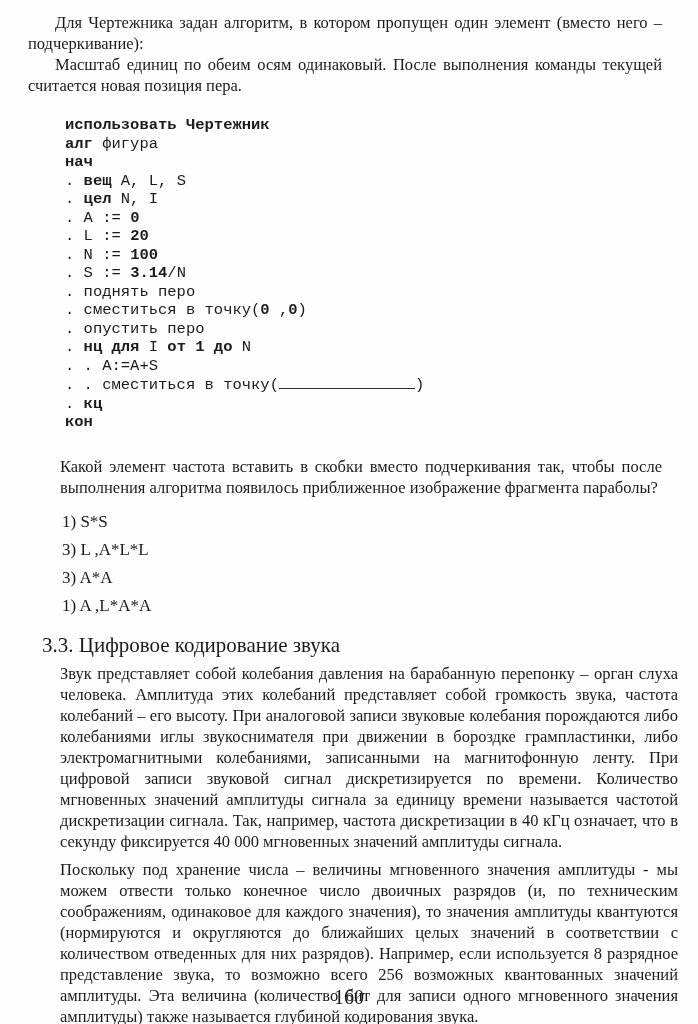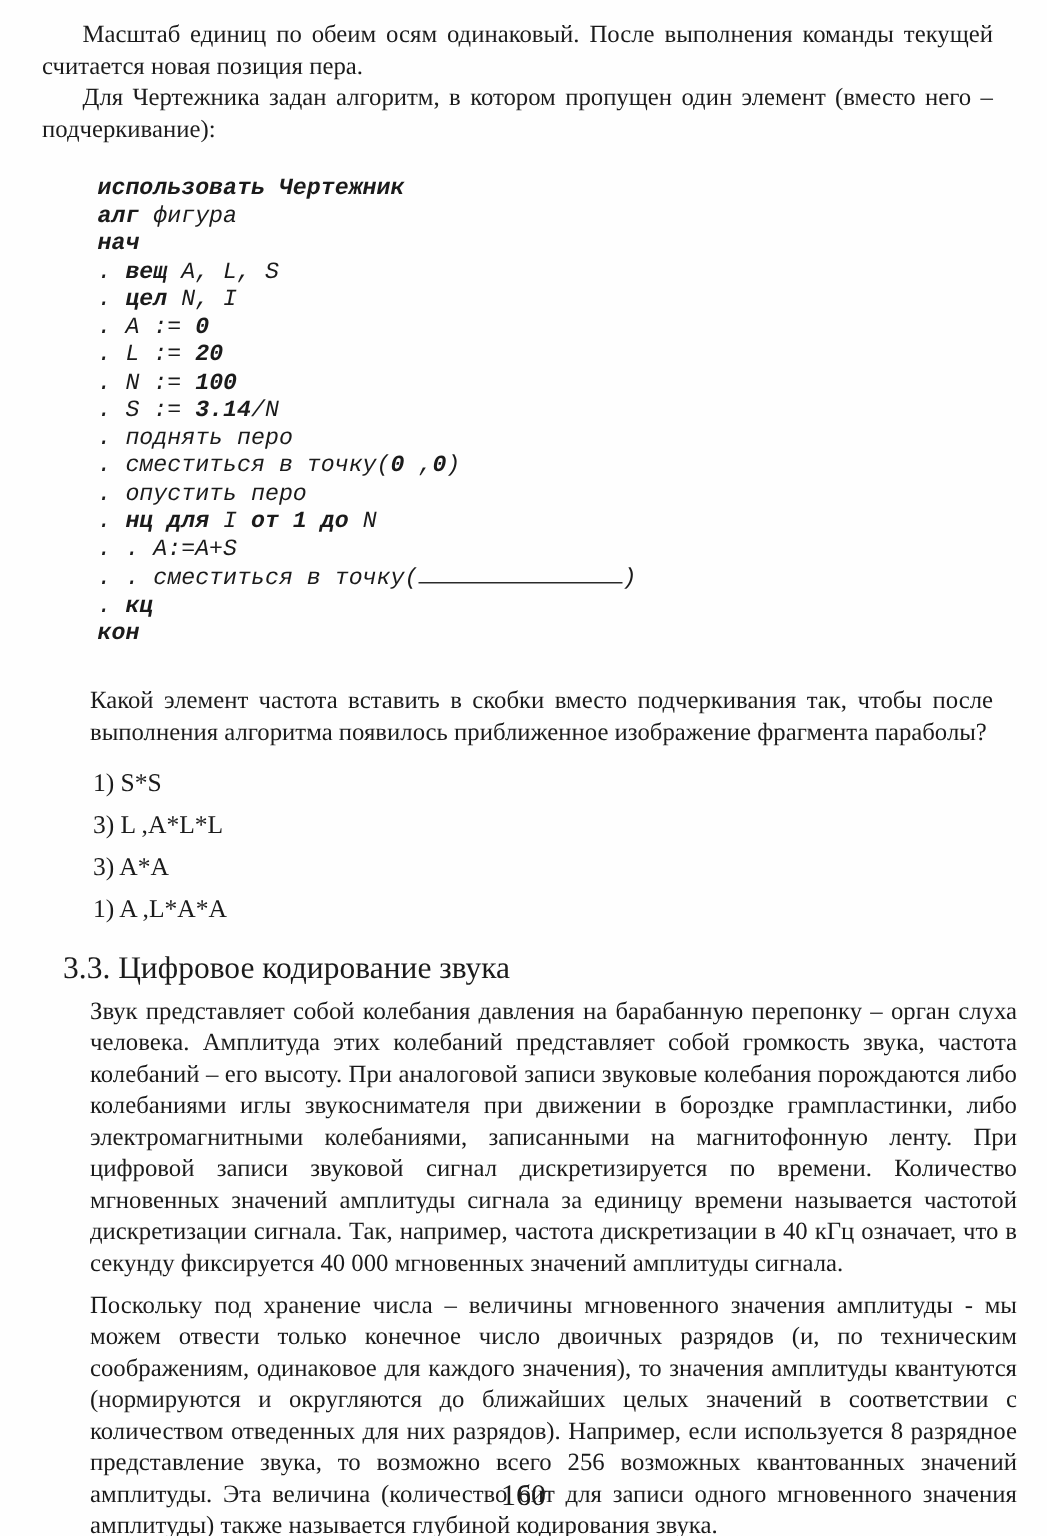--- a/index.html
+++ b/index.html
@@ -73,8 +73,8 @@
 
 <div class="page">
 
+  <p class="para indent">Для Чертежника задан алгоритм, в котором пропущен один элемент (вместо него – подчеркивание):</p>
   <p class="para indent">Масштаб единиц по обеим осям одинаковый. После выполнения команды текущей считается новая позиция пера.</p>
-  <p class="para indent">Для Чертежника задан алгоритм, в котором пропущен один элемент (вместо него – подчеркивание):</p>
 
   <div class="code"><div class="code-line"><span class="kw">использовать Чертежник</span></div><div class="code-line"><span class="kw">алг</span><span> фигура</span></div><div class="code-line"><span class="kw">нач</span></div><div class="code-line"><span>. </span><span class="kw">вещ</span><span> A, L, S</span></div><div class="code-line"><span>. </span><span class="kw">цел</span><span> N, I</span></div><div class="code-line"><span>. A := </span><span class="kw">0</span></div><div class="code-line"><span>. L := </span><span class="kw">20</span></div><div class="code-line"><span>. N := </span><span class="kw">100</span></div><div class="code-line"><span>. S := </span><span class="kw">3.14</span><span>/N</span></div><div class="code-line"><span>. поднять перо</span></div><div class="code-line"><span>. сместиться в точку(</span><span class="kw">0</span><span> ,</span><span class="kw">0</span><span>)</span></div><div class="code-line"><span>. опустить перо</span></div><div class="code-line"><span>. </span><span class="kw">нц для</span><span> I </span><span class="kw">от 1 до</span><span> N</span></div><div class="code-line"><span>. . A:=A+S</span></div><div class="code-line"><span>. . сместиться в точку(</span><span class="blank"></span><span>)</span></div><div class="code-line"><span>. </span><span class="kw">кц</span></div><div class="code-line"><span class="kw">кон</span></div></div>
 

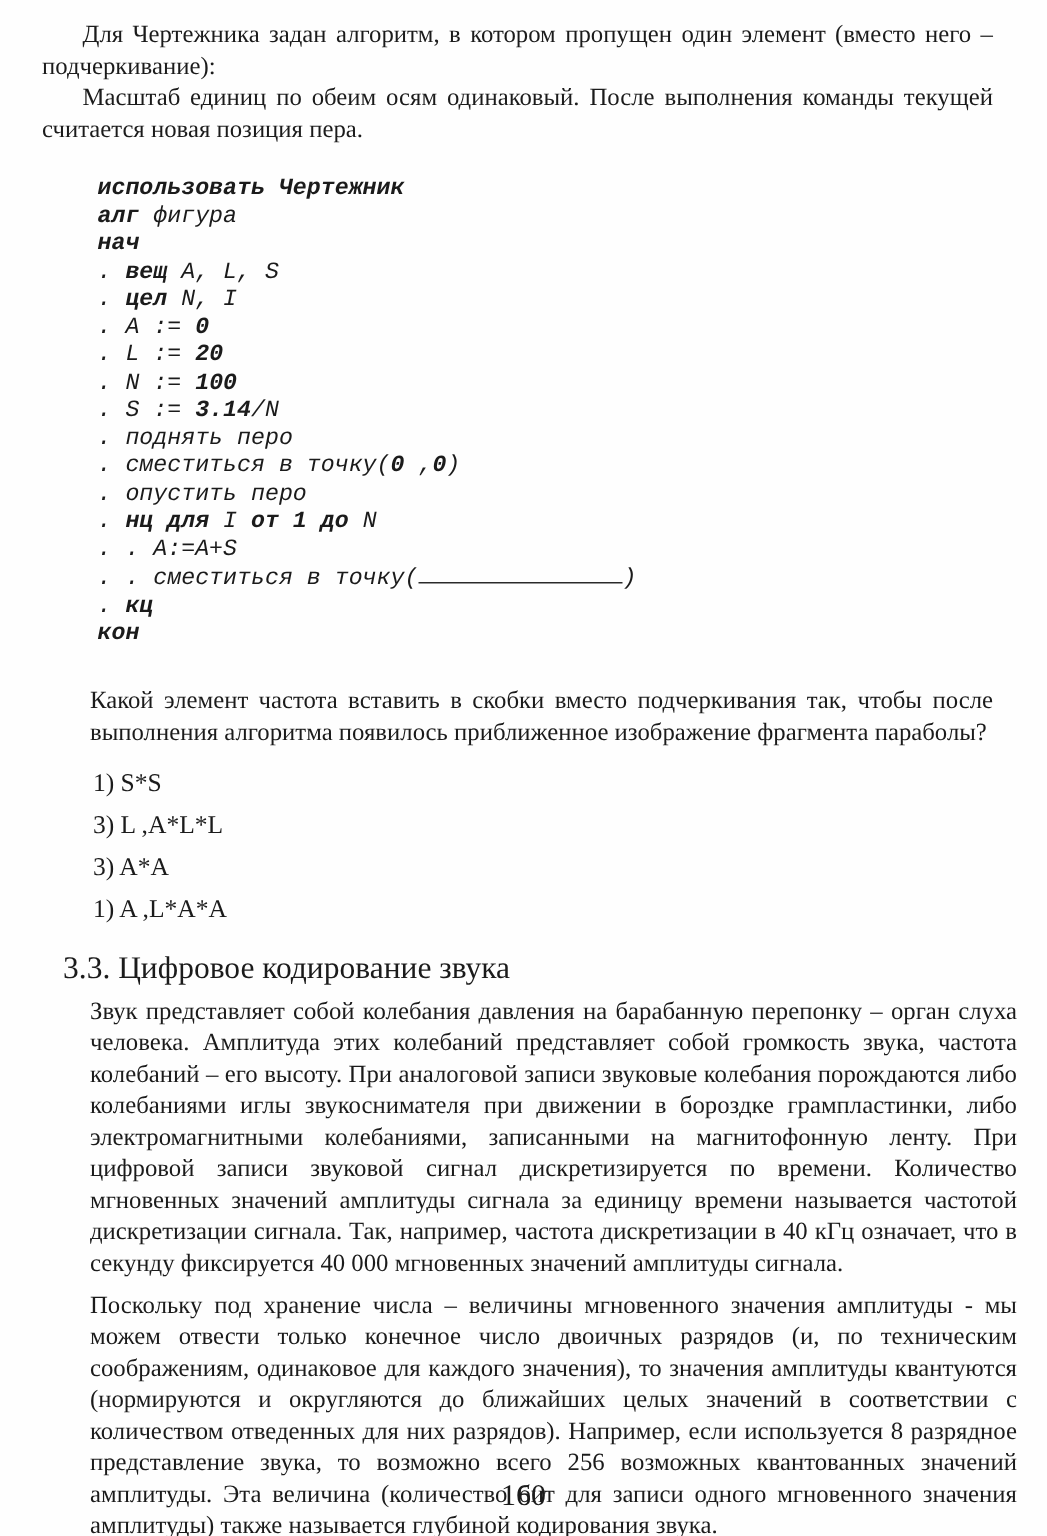--- a/index.html
+++ b/index.html
@@ -27,7 +27,6 @@
     font-size:15.5px;
     line-height:18.5px;
     white-space:pre;
-    font-style:italic;
   }
   .code-line{min-height:18.5px;}
   .code .kw{font-weight:bold;}

